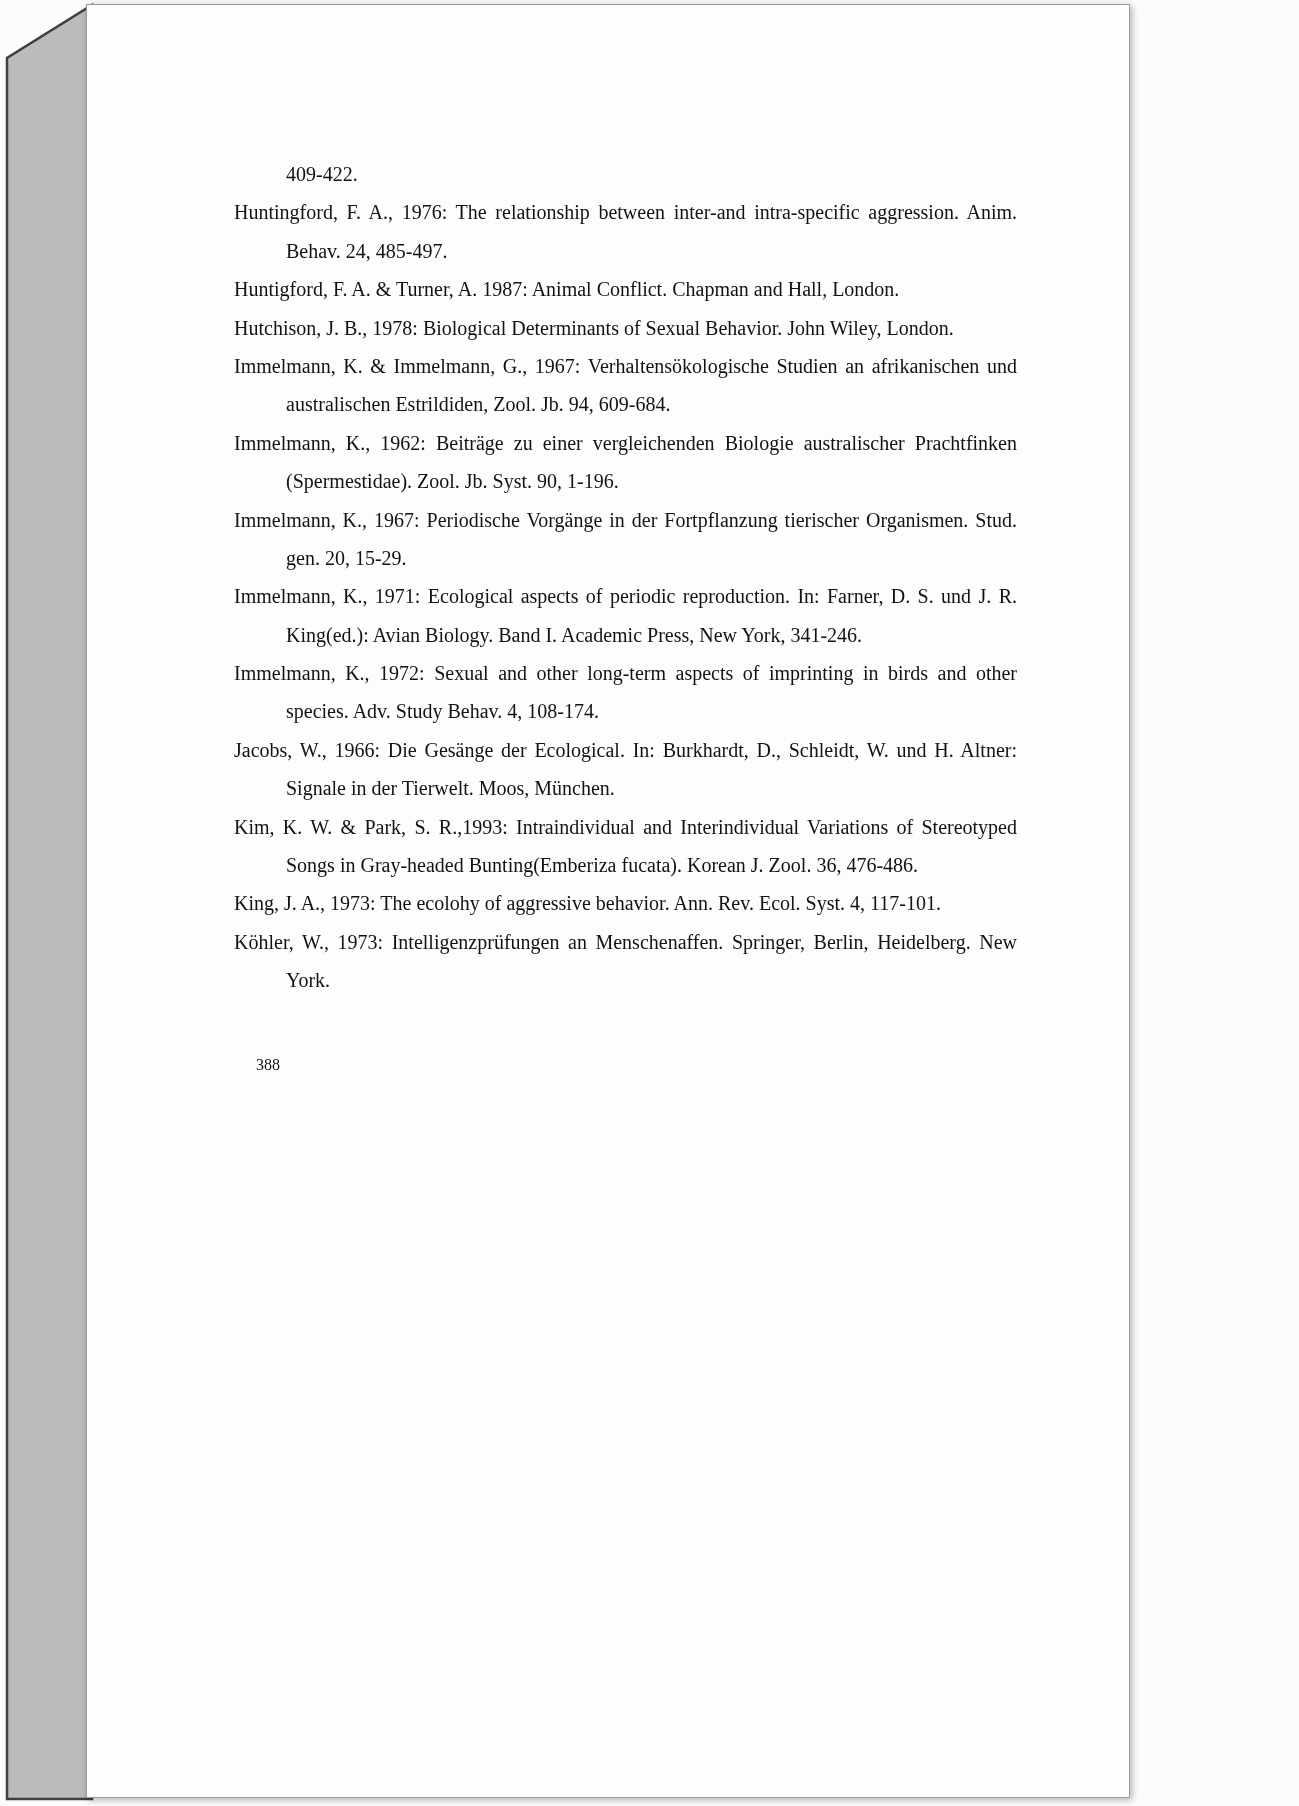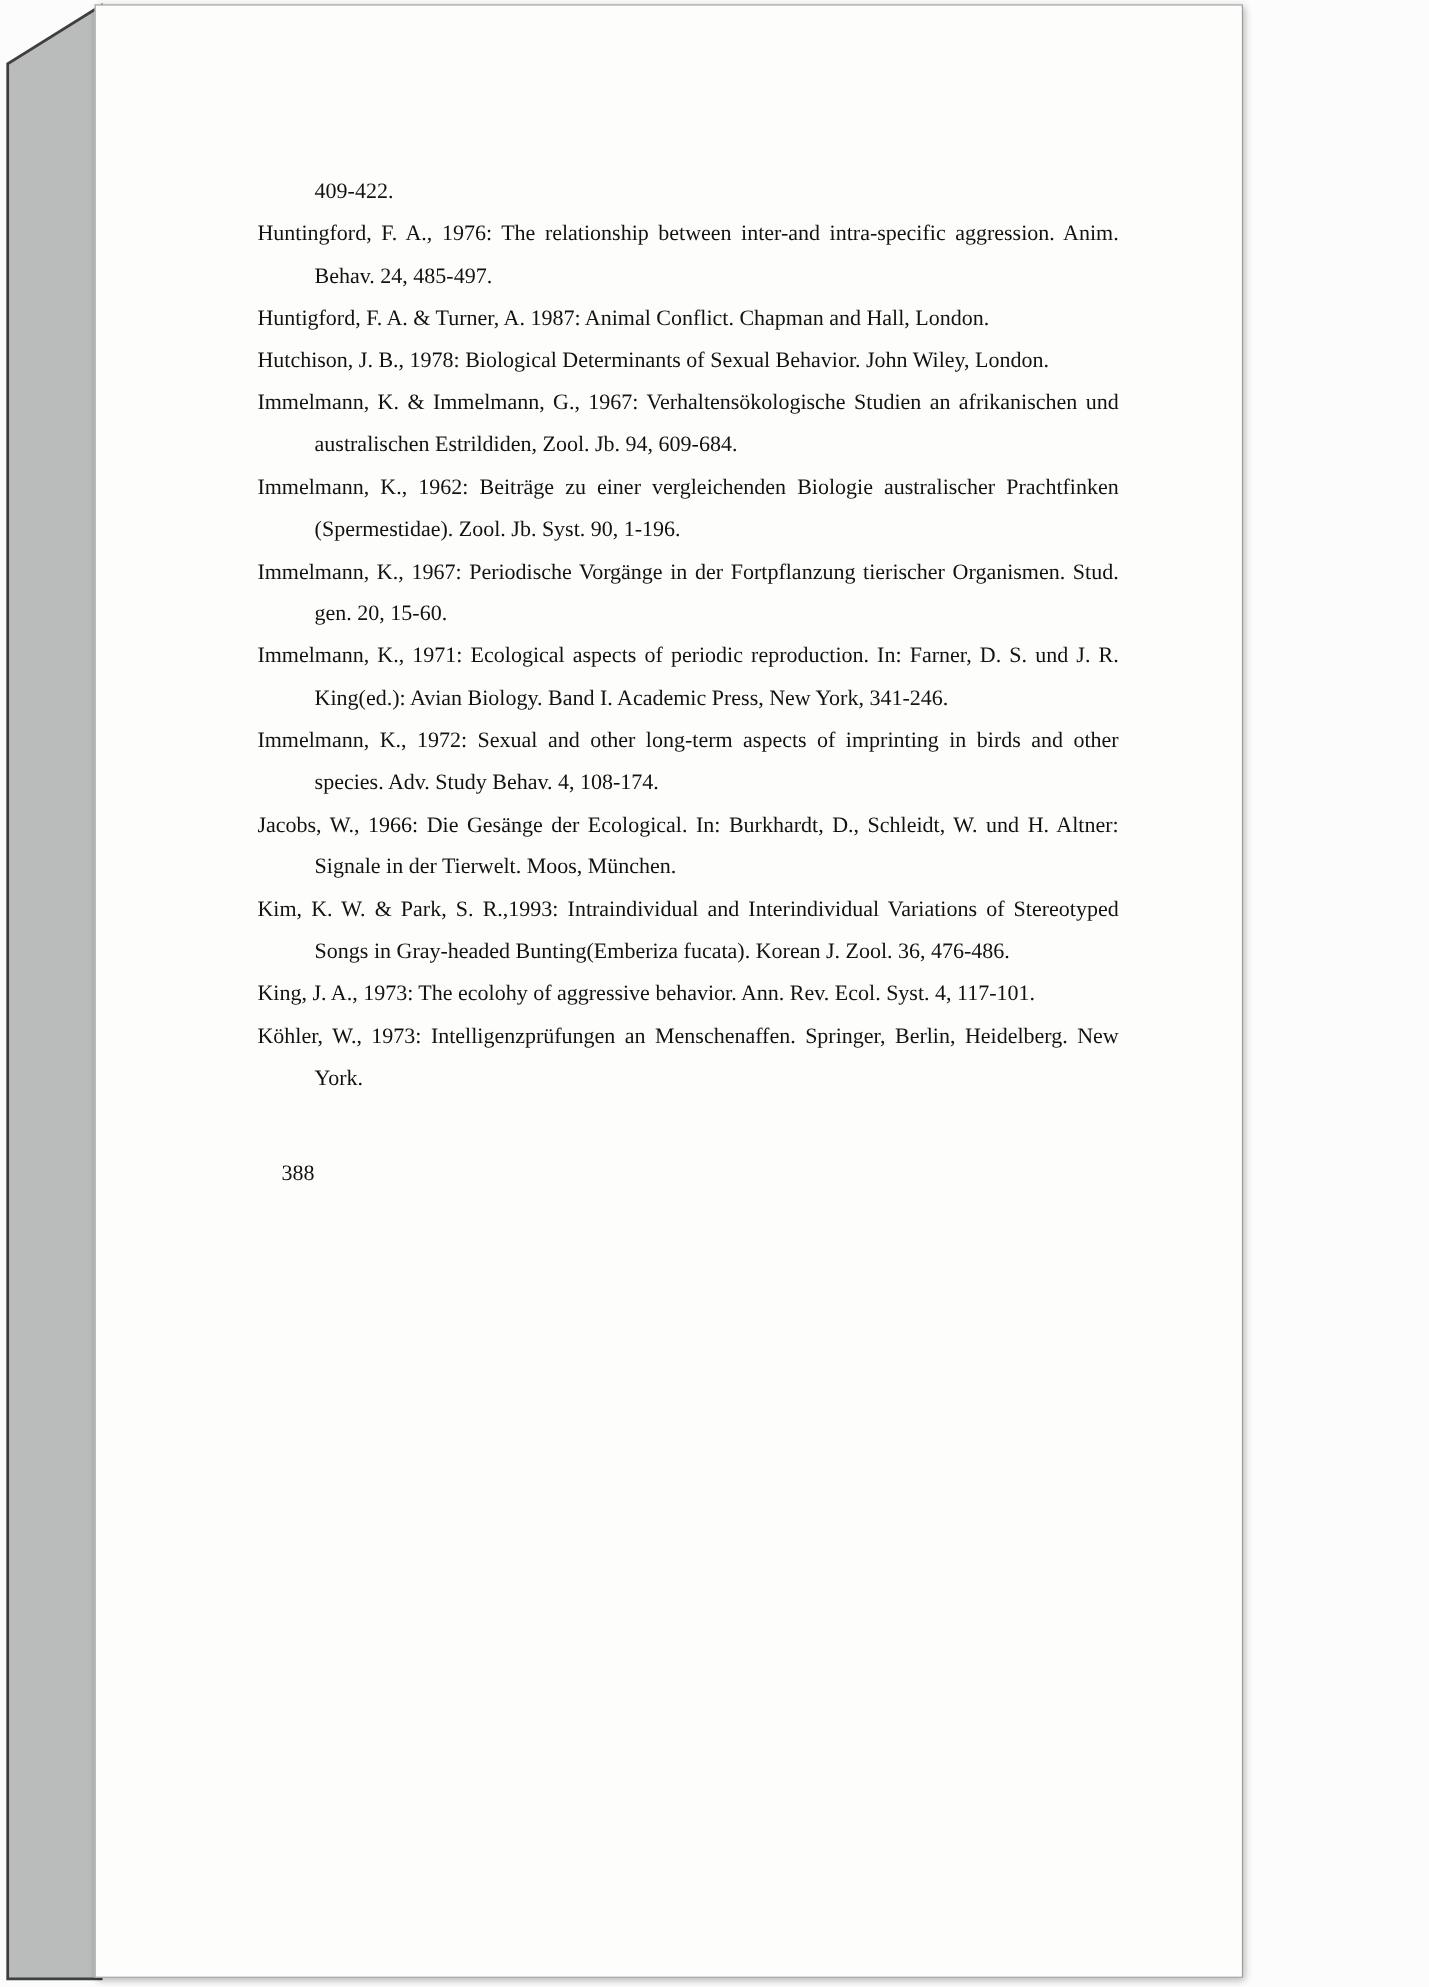--- a/index.html
+++ b/index.html
@@ -83,7 +83,7 @@
           <p class="ref"><span>Hutchison, J. B., 1978: Biological Determinants of Sexual Behavior. John Wiley, London.</span></p>
           <p class="ref"><span>Immelmann, K. &amp; Immelmann, G., 1967: Verhaltensökologische Studien an afrikanischen und australischen Estrildiden, Zool. Jb. 94, 609-684.</span></p>
           <p class="ref"><span>Immelmann, K., 1962: Beiträge zu einer vergleichenden Biologie australischer Prachtfinken (Spermestidae). Zool. Jb. Syst. 90, 1-196.</span></p>
-          <p class="ref"><span>Immelmann, K., 1967: Periodische Vorgänge in der Fortpflanzung tierischer Organismen. Stud. gen. 20, 15-60.</span></p>
+          <p class="ref"><span>Immelmann, K., 1967: Periodische Vorgänge in der Fortpflanzung tierischer Organismen. Stud. gen. 20, 15-29.</span></p>
           <p class="ref"><span>Immelmann, K., 1971: Ecological aspects of periodic reproduction. In: Farner, D. S. und J. R. King(ed.): Avian Biology. Band I. Academic Press, New York, 341-246.</span></p>
           <p class="ref"><span>Immelmann, K., 1972: Sexual and other long-term aspects of imprinting in birds and other species. Adv. Study Behav. 4, 108-174.</span></p>
           <p class="ref"><span>Jacobs, W., 1966: Die Gesänge der Ecological. In: Burkhardt, D., Schleidt, W. und H. Altner: Signale in der Tierwelt. Moos, München.</span></p>

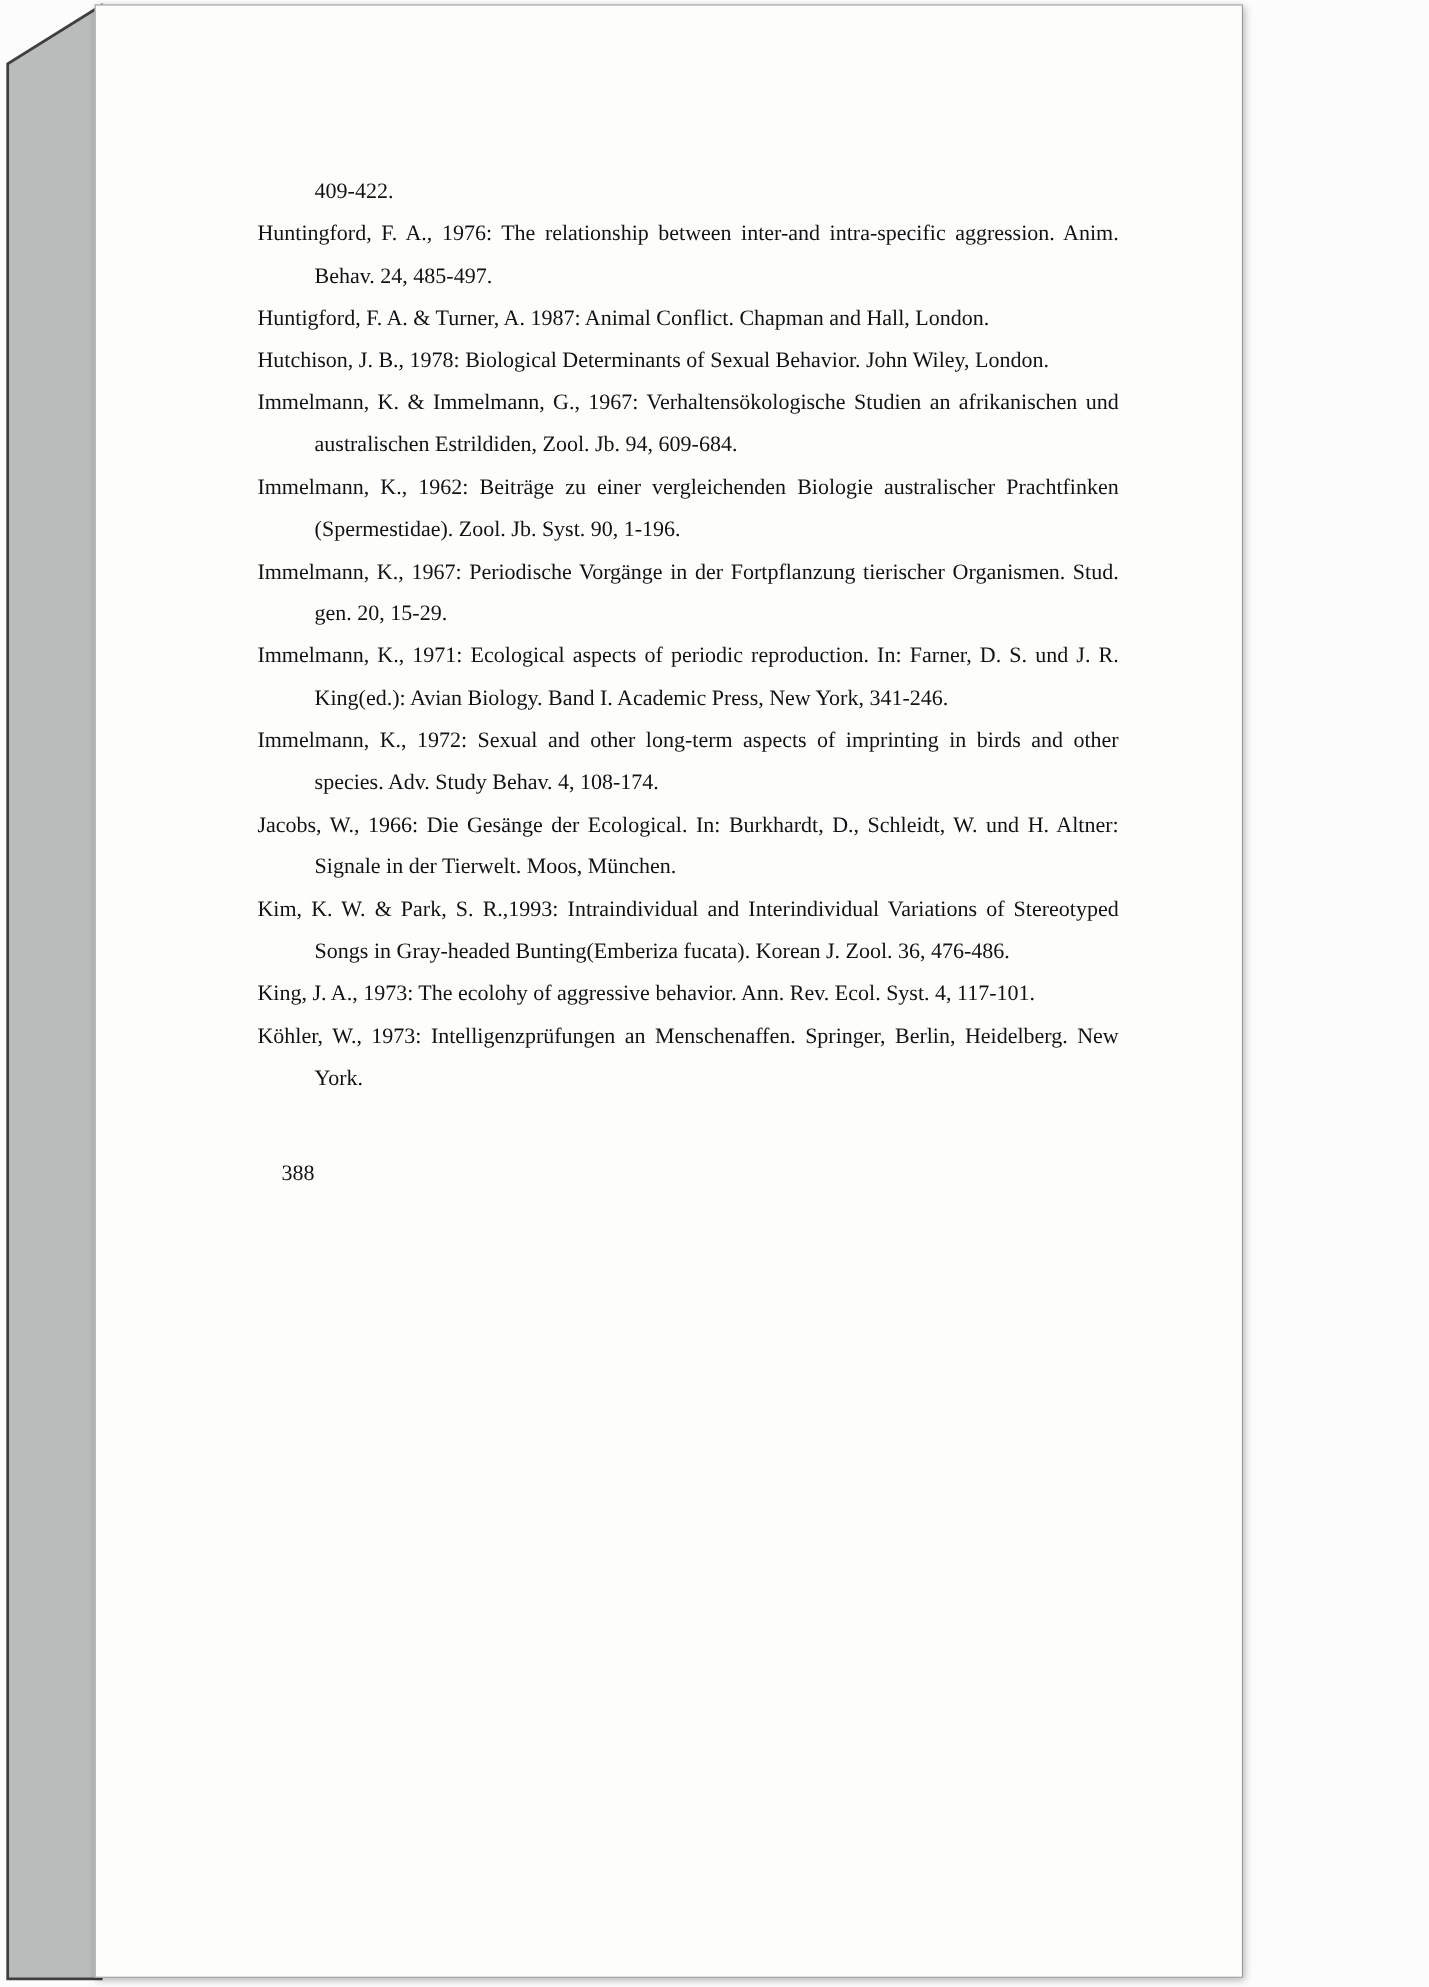--- a/index.html
+++ b/index.html
@@ -61,7 +61,7 @@
     margin: 0;
     padding: 56px 0 0 22px;
     font-family: "Liberation Serif", "DejaVu Serif", serif;
-    font-size: 20px;
+    font-size: 16px;
     color: #121212;
   }
 </style>

